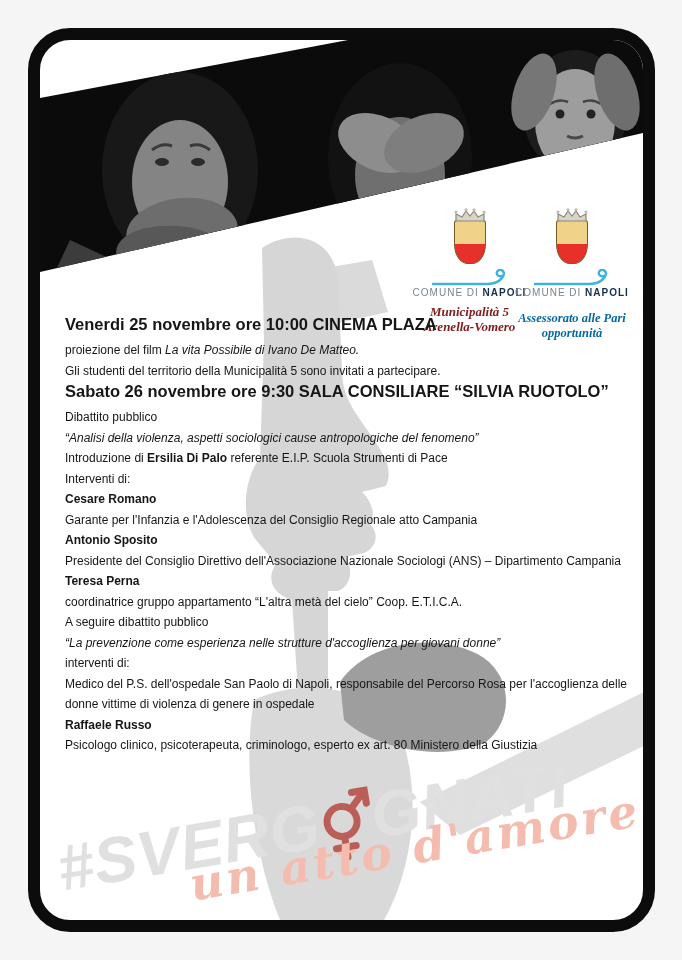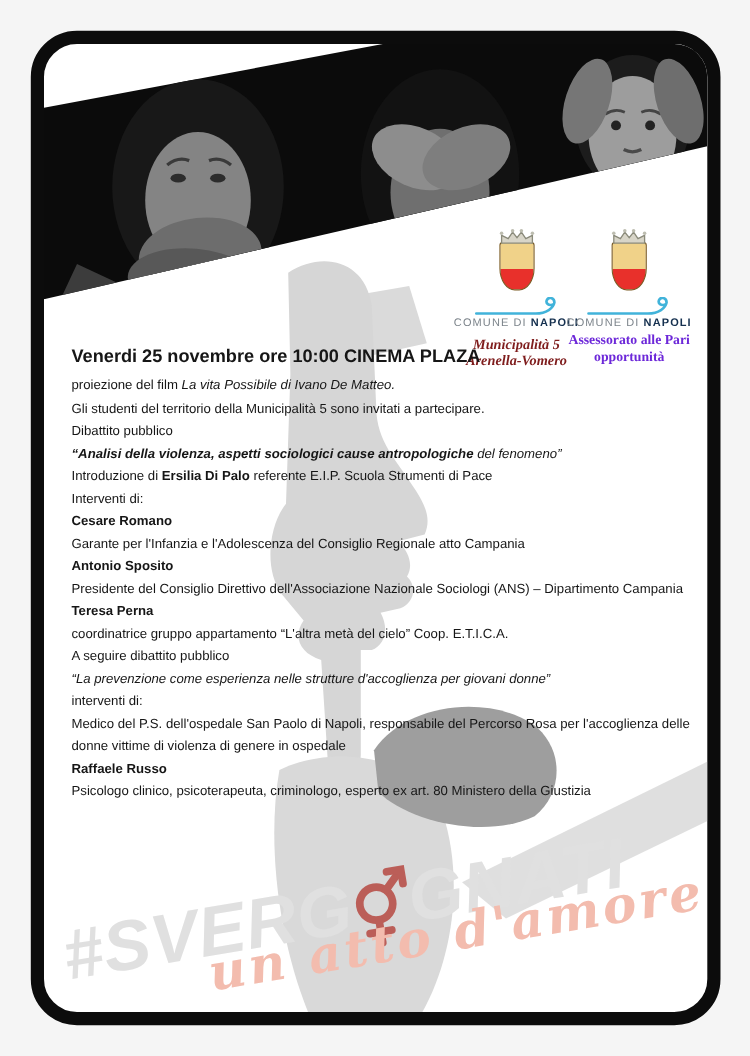--- a/index.html
+++ b/index.html
@@ -39,7 +39,7 @@
   .muni-lines{font-family:"Liberation Serif",serif;font-weight:700;font-style:italic;
               font-size:13px;line-height:15px;color:#7f1d1d;margin-top:6px;}
   .dept-line{font-family:"Liberation Serif",serif;font-weight:700;font-size:12.5px;
-             color:#6d28d9;margin-top:3px;}
+             color:#0369a1;margin-top:13px;font-style:italic;}
 
   
   .hashtag{position:absolute;left:18px;top:792px;width:660px;z-index:2;

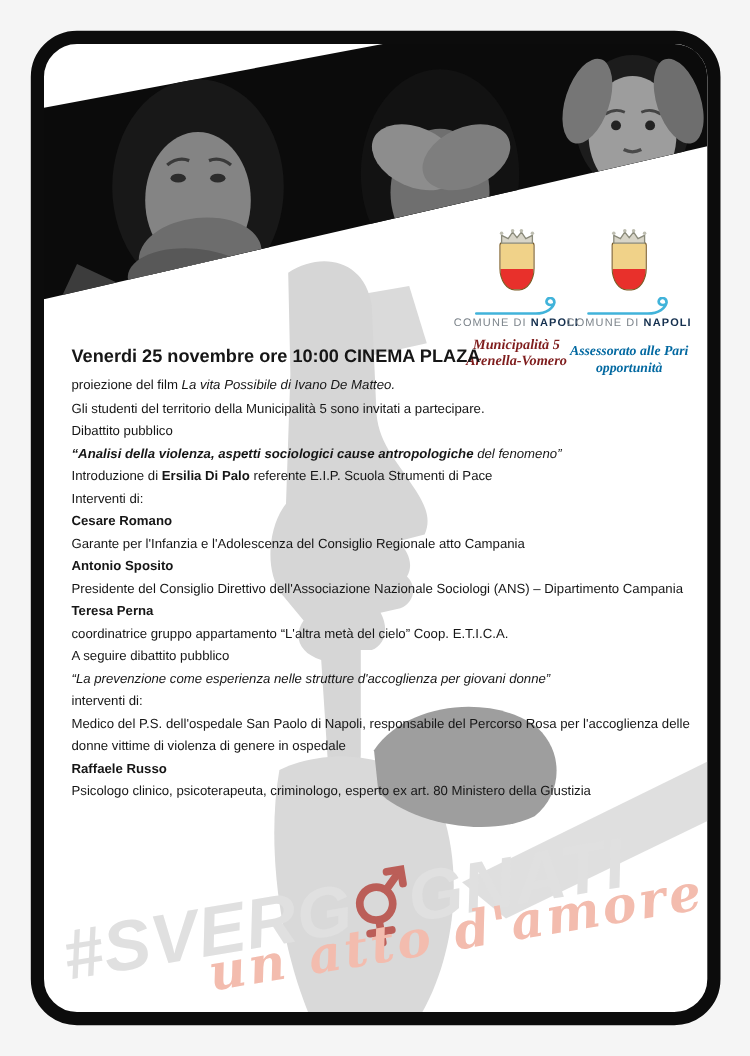--- a/index.html
+++ b/index.html
@@ -182,6 +182,7 @@
       <p><span>proiezione del film </span><span class="i">La vita Possibile di Ivano De Matteo.</span></p>
       <p>Gli studenti del territorio della Municipalità 5 sono invitati a partecipare.</p>
 
+      <p class="title mt8">Sabato 26 novembre ore 9:30 SALA CONSILIARE “SILVIA RUOTOLO”</p>
       <p>Dibattito pubblico</p>
       <p class="topic"><span class="bi">“Analisi della violenza, aspetti sociologici cause antropologiche</span><span> del fenomeno”</span></p>
 

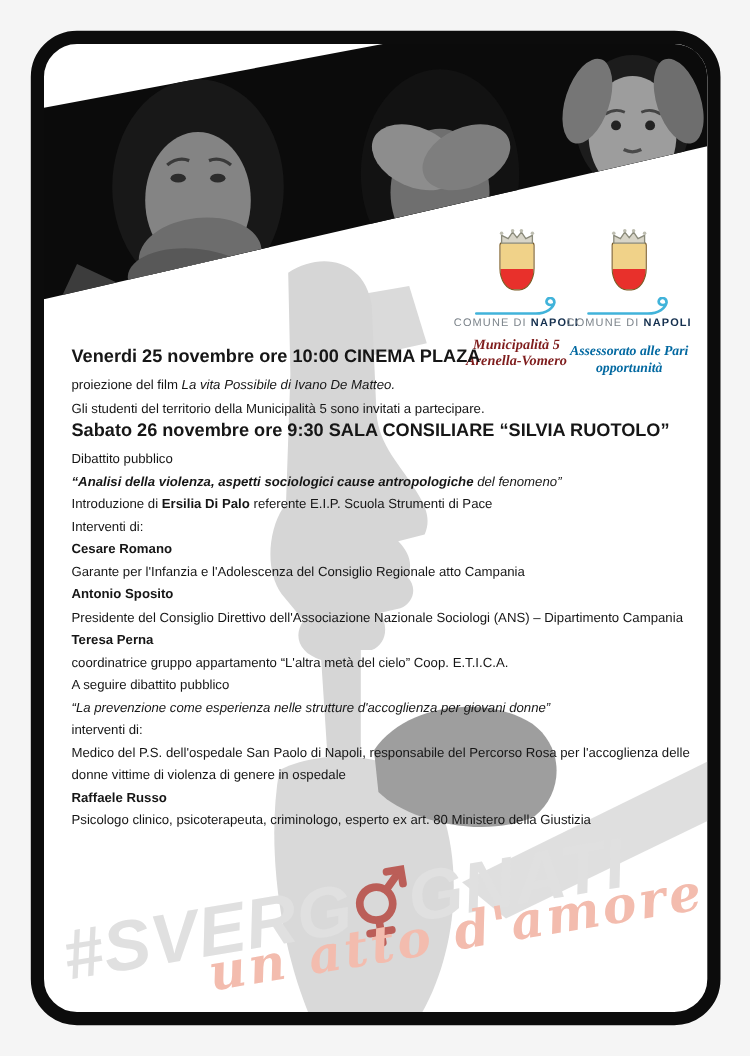--- a/index.html
+++ b/index.html
@@ -20,7 +20,7 @@
   .content p.topic{font-style:italic;}
   .content .b{font-weight:700;}
   .content .i{font-style:italic;}
-  .content .bi{font-weight:700;font-style:italic;} .mt8{margin-top:8px;} .mt10{margin-top:10px;}
+  .content .bi{font-weight:400;font-style:italic;} .mt8{margin-top:8px;} .mt10{margin-top:10px;}
   .speaker-name{font-weight:700;}
 
   

